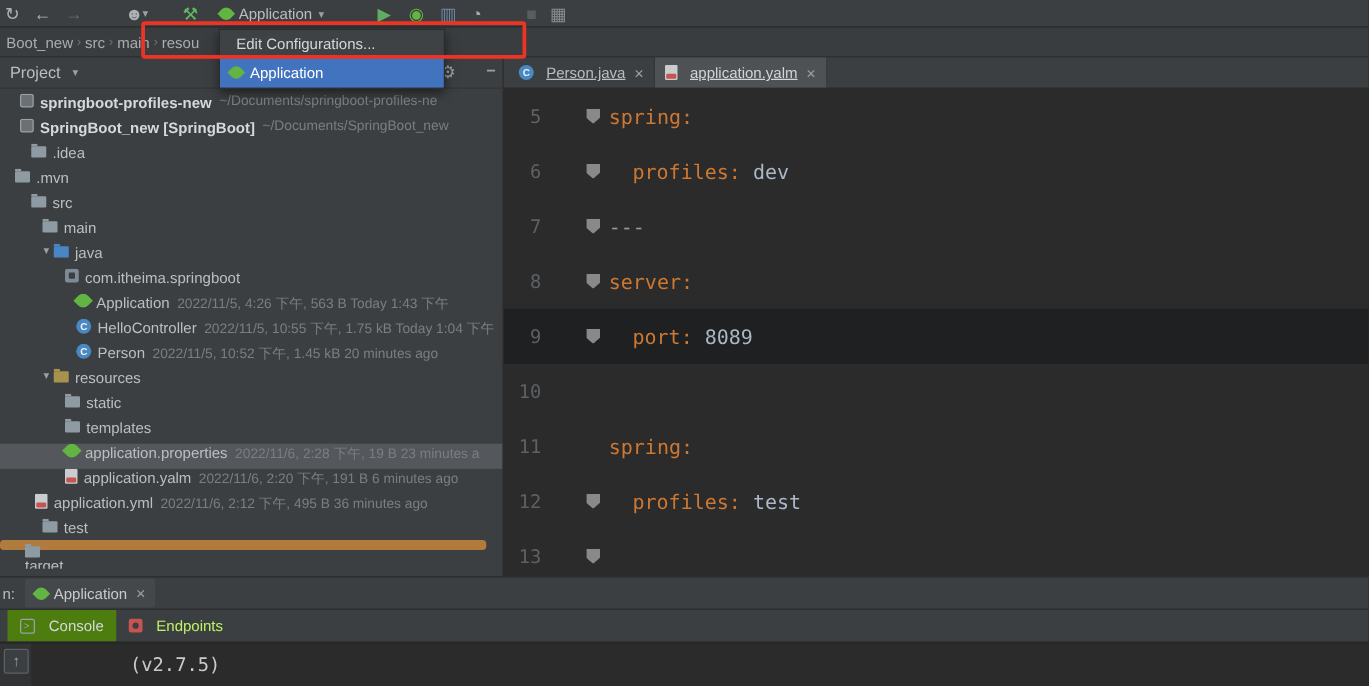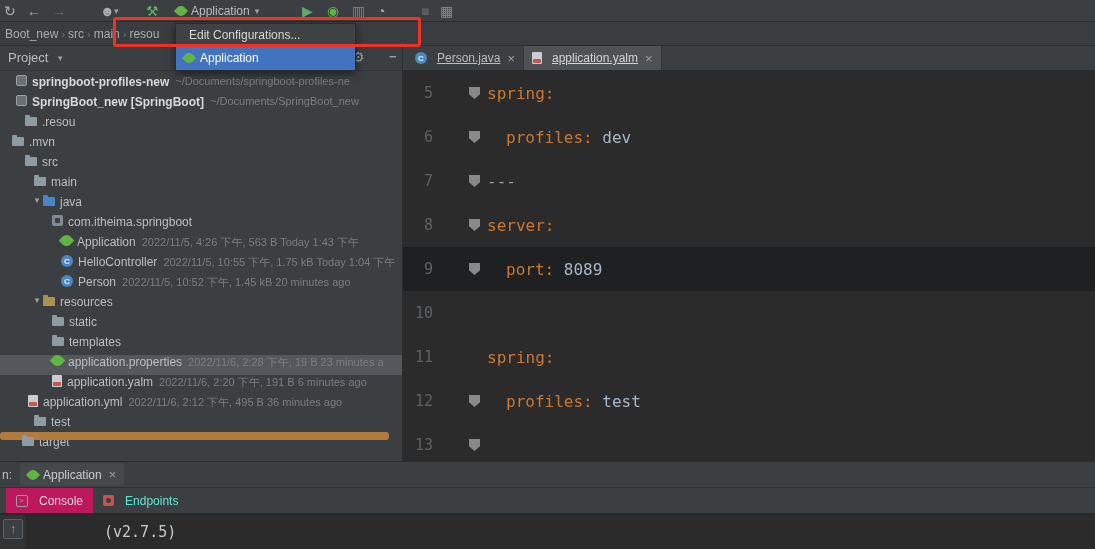--- a/index.html
+++ b/index.html
@@ -161,7 +161,7 @@
     <div class="trow" style="padding-left: 13px;">
       <span class="chev"></span>
       <span class="tic ic-folder"></span>
-      <span class="tlabel">.resou</span>
+      <span class="tlabel">.idea</span>
     </div>
     <div class="trow" style="">
       <span class="chev"></span>

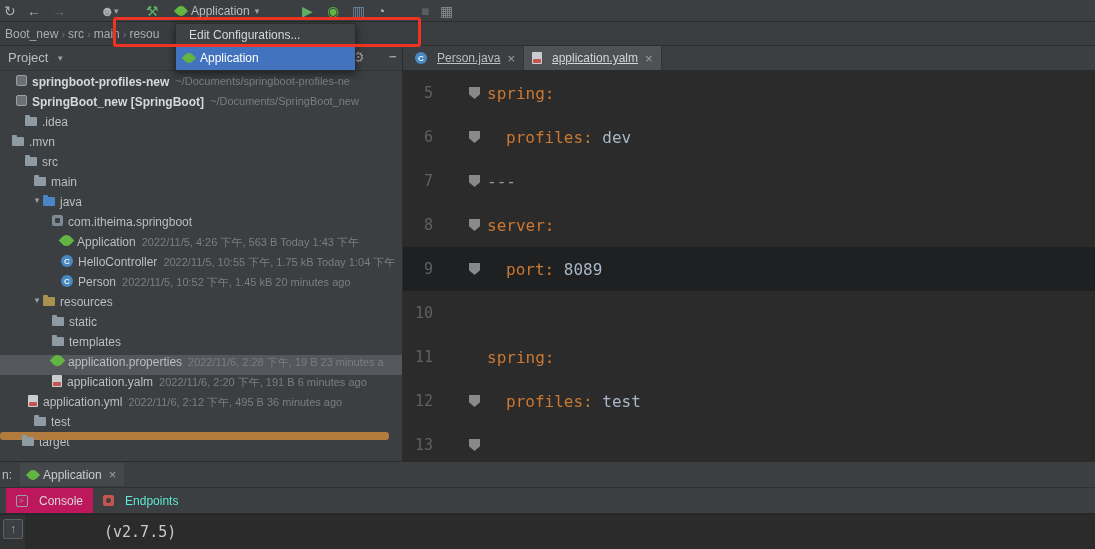--- a/index.html
+++ b/index.html
@@ -244,7 +244,7 @@
       <span class="tic ic-folder"></span>
       <span class="tlabel">test</span>
     </div>
-    <div class="trow" style="padding-left: 10px;">
+    <div class="trow" style="padding-left: 20px; flex-direction: column;">
       <span class="chev"></span>
       <span class="tic ic-folder"></span>
       <span class="tlabel">target</span>

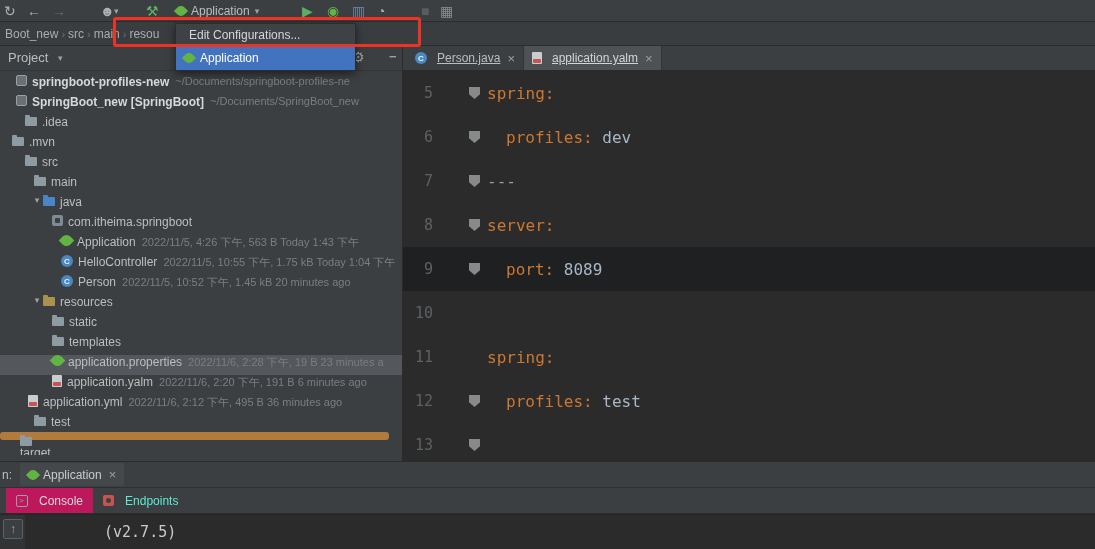--- a/index.html
+++ b/index.html
@@ -77,7 +77,7 @@
   .runtab { display:flex; align-items:center; gap:5px; margin-left:8px; padding:4px 8px; background:#45484B; border-radius:2px; color:#C8CACC; font-size:12px; }
   .tooltabs { position:absolute; left:0; right:0; top:487px; height:27px; background:#3C3F41; border-top:1px solid #2E3133; border-bottom:1px solid #2B2B2B; display:flex; align-items:stretch; padding-left:6px; }
   .ttab { display:flex; align-items:center; gap:6px; padding:0 10px; font-size:12px; color:#5eead4; }
-  .ttab.sel { background:#be185d; color:#D6D8DA; }
+  .ttab.sel { background:#4d7c0f; color:#D6D8DA; }
   .console { position:absolute; left:0; right:0; top:514px; bottom:0; background:#2B2B2B; border-top:1px solid #242628; }
   .console-gutter { position:absolute; left:0; top:0; bottom:0; width:26px; background:#313335; border-right:1px solid #2B2B2B; }
   .up-box { position:absolute; left:3px; top:4px; width:20px; height:20px; border:1px solid #5E6163; background:#3C3F41; color:#9DA0A3; font-size:12px; display:flex; align-items:center; justify-content:center; border-radius:2px; }

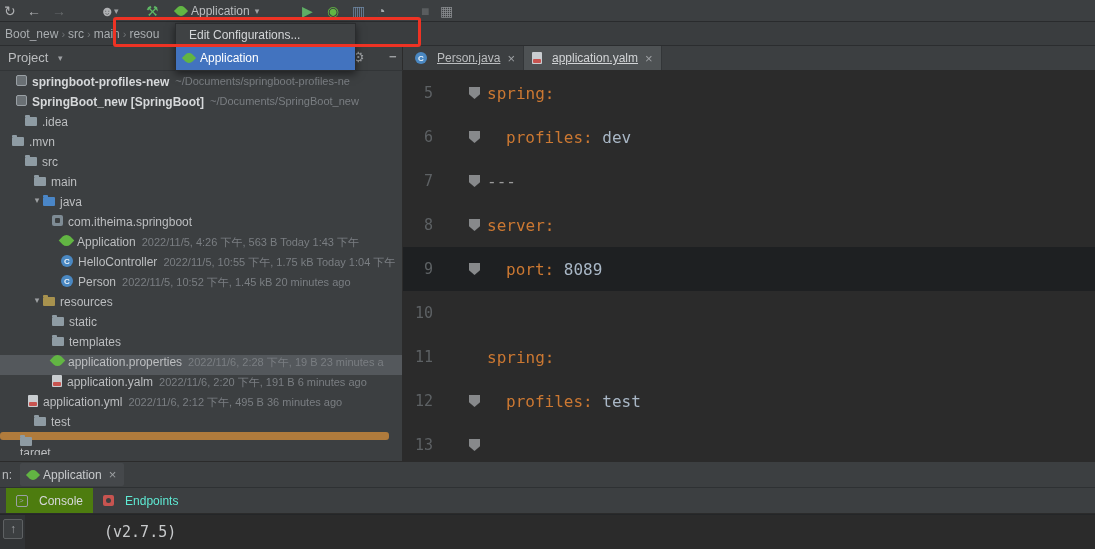--- a/index.html
+++ b/index.html
@@ -76,7 +76,7 @@
   .run-prefix { color:#BBBDBF; font-size:12px; margin-left:2px; }
   .runtab { display:flex; align-items:center; gap:5px; margin-left:8px; padding:4px 8px; background:#45484B; border-radius:2px; color:#C8CACC; font-size:12px; }
   .tooltabs { position:absolute; left:0; right:0; top:487px; height:27px; background:#3C3F41; border-top:1px solid #2E3133; border-bottom:1px solid #2B2B2B; display:flex; align-items:stretch; padding-left:6px; }
-  .ttab { display:flex; align-items:center; gap:6px; padding:0 10px; font-size:12px; color:#5eead4; }
+  .ttab { display:flex; align-items:center; gap:6px; padding:0 10px; font-size:12px; color:#bef264; }
   .ttab.sel { background:#4d7c0f; color:#D6D8DA; }
   .console { position:absolute; left:0; right:0; top:514px; bottom:0; background:#2B2B2B; border-top:1px solid #242628; }
   .console-gutter { position:absolute; left:0; top:0; bottom:0; width:26px; background:#313335; border-right:1px solid #2B2B2B; }

